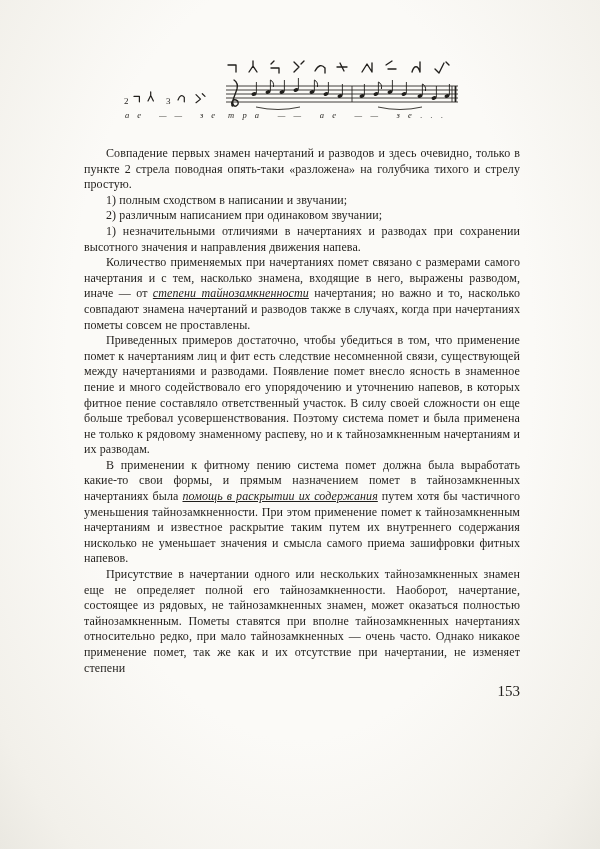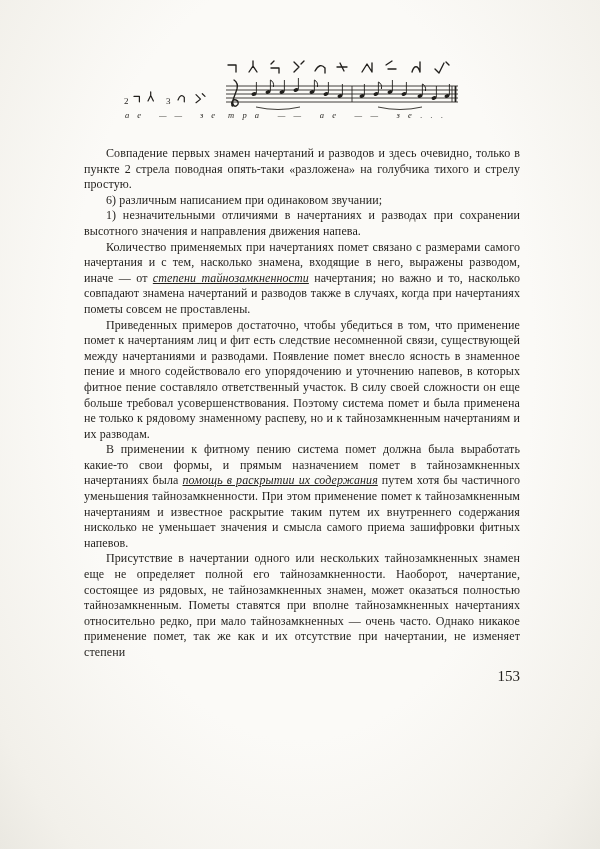--- a/index.html
+++ b/index.html
@@ -168,6 +168,7 @@
 
   <div class="text-block" id="body-text">
       <p class="para"><span>Совпадение первых знамен начертаний и разводов и здесь очевидно, только в пункте 2 стрела поводная опять-таки «разложена» на голубчика тихого и стрелу простую.</span></p>
+      <p class="para"><span>1) полным сходством в написании и звучании;</span></p>
       <p class="para"><span>6) различным написанием при одинаковом звучании;</span></p>
       <p class="para"><span>1) незначительными отличиями в начертаниях и разводах при сохранении высотного значения и направления движения напева.</span></p>
       <p class="para"><span>Количество применяемых при начертаниях помет связано с размерами самого начертания и с тем, насколько знамена, входящие в него, выражены разводом, иначе — от </span><span class="it">степени тайнозамкненности</span><span> начертания; но важно и то, насколько совпадают знамена начертаний и разводов также в случаях, когда при начертаниях пометы совсем не проставлены.</span></p>

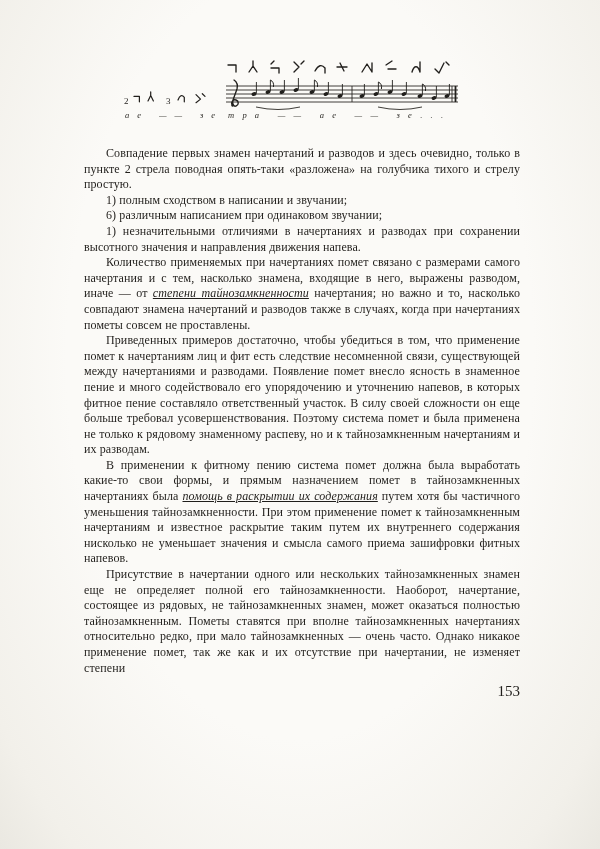--- a/index.html
+++ b/index.html
@@ -169,7 +169,7 @@
   <div class="text-block" id="body-text">
       <p class="para"><span>Совпадение первых знамен начертаний и разводов и здесь очевидно, только в пункте 2 стрела поводная опять-таки «разложена» на голубчика тихого и стрелу простую.</span></p>
       <p class="para"><span>1) полным сходством в написании и звучании;</span></p>
-      <p class="para"><span>6) различным написанием при одинаковом звучании;</span></p>
+      <p class="para"><span>2) различным написанием при одинаковом звучании;</span></p>
       <p class="para"><span>1) незначительными отличиями в начертаниях и разводах при сохранении высотного значения и направления движения напева.</span></p>
       <p class="para"><span>Количество применяемых при начертаниях помет связано с размерами самого начертания и с тем, насколько знамена, входящие в него, выражены разводом, иначе — от </span><span class="it">степени тайнозамкненности</span><span> начертания; но важно и то, насколько совпадают знамена начертаний и разводов также в случаях, когда при начертаниях пометы совсем не проставлены.</span></p>
       <p class="para"><span>Приведенных примеров достаточно, чтобы убедиться в том, что применение помет к начертаниям лиц и фит есть следствие несомненной связи, существующей между начертаниями и разводами. Появление помет внесло ясность в знаменное пение и много содействовало его упорядочению и уточнению напевов, в которых фитное пение составляло ответственный участок. В силу своей сложности он еще больше требовал усовершенствования. Поэтому система помет и была применена не только к рядовому знаменному распеву, но и к тайнозамкненным начертаниям и их разводам.</span></p>

